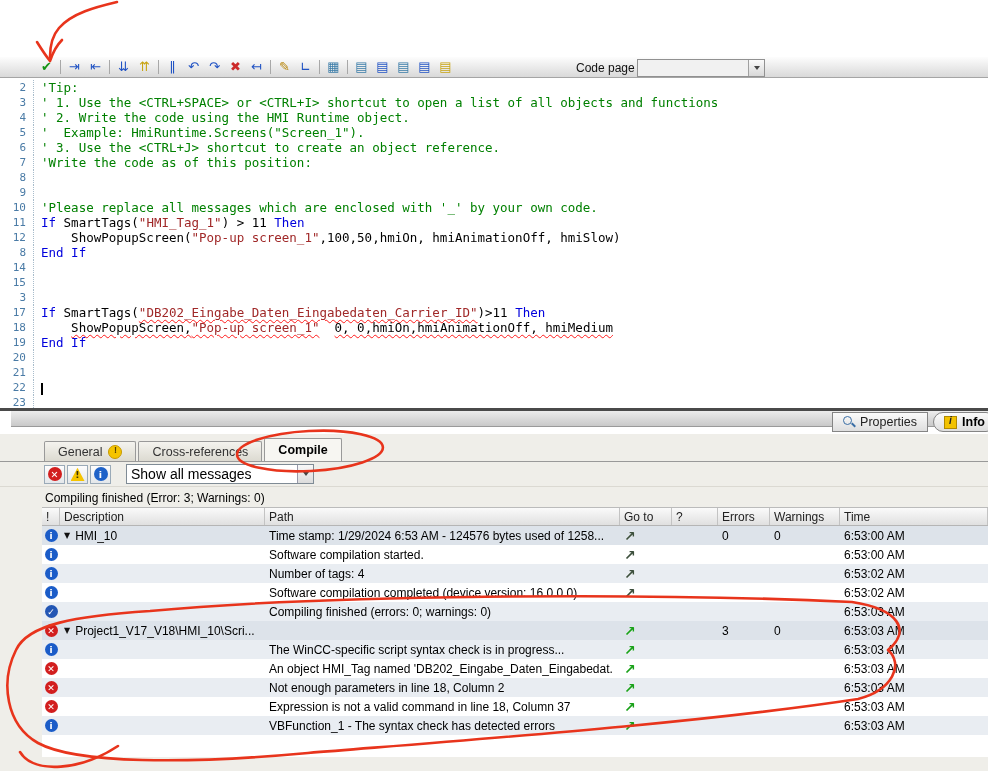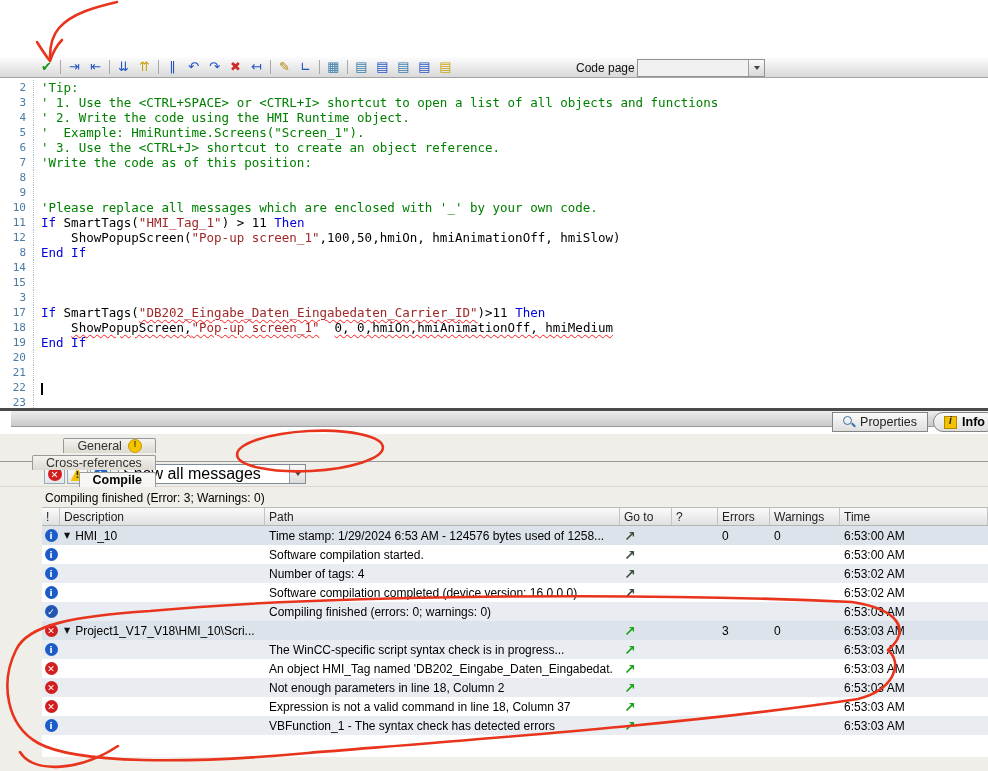--- a/index.html
+++ b/index.html
@@ -59,7 +59,7 @@
 
   
   .pane{position:absolute;left:0;top:434px;width:988px;height:337px;background:#efeee9;}
-  .ptabs{position:absolute;left:32px;top:4px;display:flex;align-items:flex-end;gap:2px;height:23px;z-index:2;flex-direction:column;}
+  .ptabs{position:absolute;left:44px;top:4px;display:flex;align-items:flex-end;gap:2px;height:23px;z-index:2;}
   .ptab{height:20px;display:flex;align-items:center;gap:6px;padding:0 13px;border:1px solid #999;
         border-bottom:none;border-radius:2px 2px 0 0;background:linear-gradient(#f4f3ee,#dcdad1);
         font-size:12.5px;color:#333;box-sizing:border-box;}

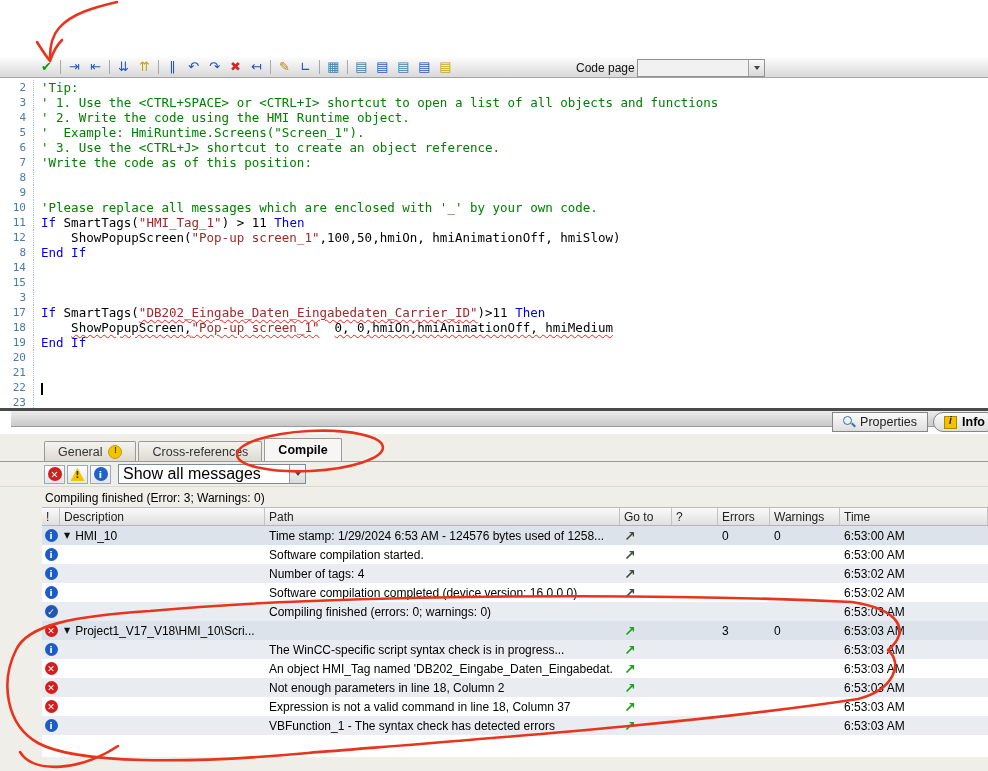--- a/index.html
+++ b/index.html
@@ -77,8 +77,8 @@
        font-size:9.5px;font-weight:bold;color:#fff;font-family:"DejaVu Sans",sans-serif;}
   .fic.circle{border-radius:50%;}
   .fic.triangle{clip-path:polygon(50% 6%,100% 100%,0 100%);color:#3a3000;}
-  .msg-dd{margin-left:4px;width:186px;height:18px;background:#fff;border:1px solid #7f8b95;
-          display:flex;align-items:center;font-size:16px;box-sizing:content-box;}
+  .msg-dd{margin-left:12px;width:186px;height:18px;background:#fff;border:1px solid #7f8b95;
+          display:flex;align-items:center;font-size:14px;box-sizing:content-box;}
   .msg-dd .dval{flex:1;padding:0 4px;overflow:hidden;white-space:nowrap;}
   .dd-btn2{width:16px;height:100%;background:linear-gradient(#f8f8f8,#dcdcdc);border-left:1px solid #99a;
            display:flex;align-items:center;justify-content:center;box-sizing:border-box;}

